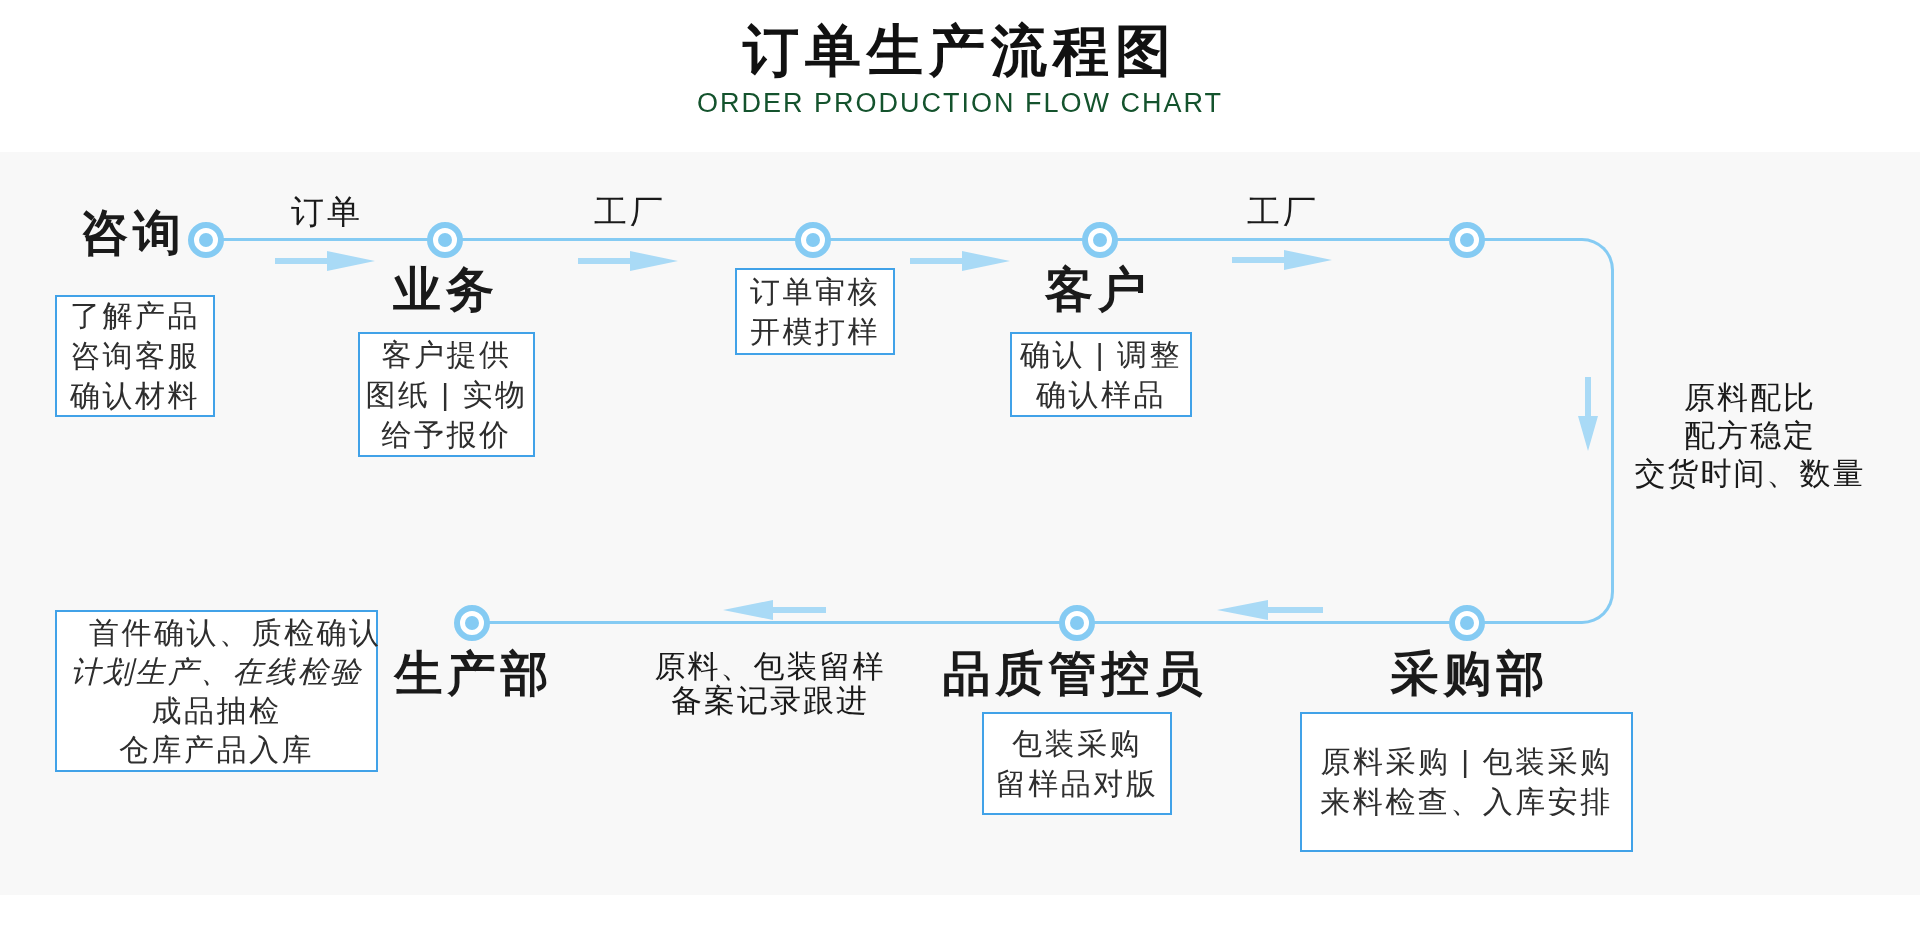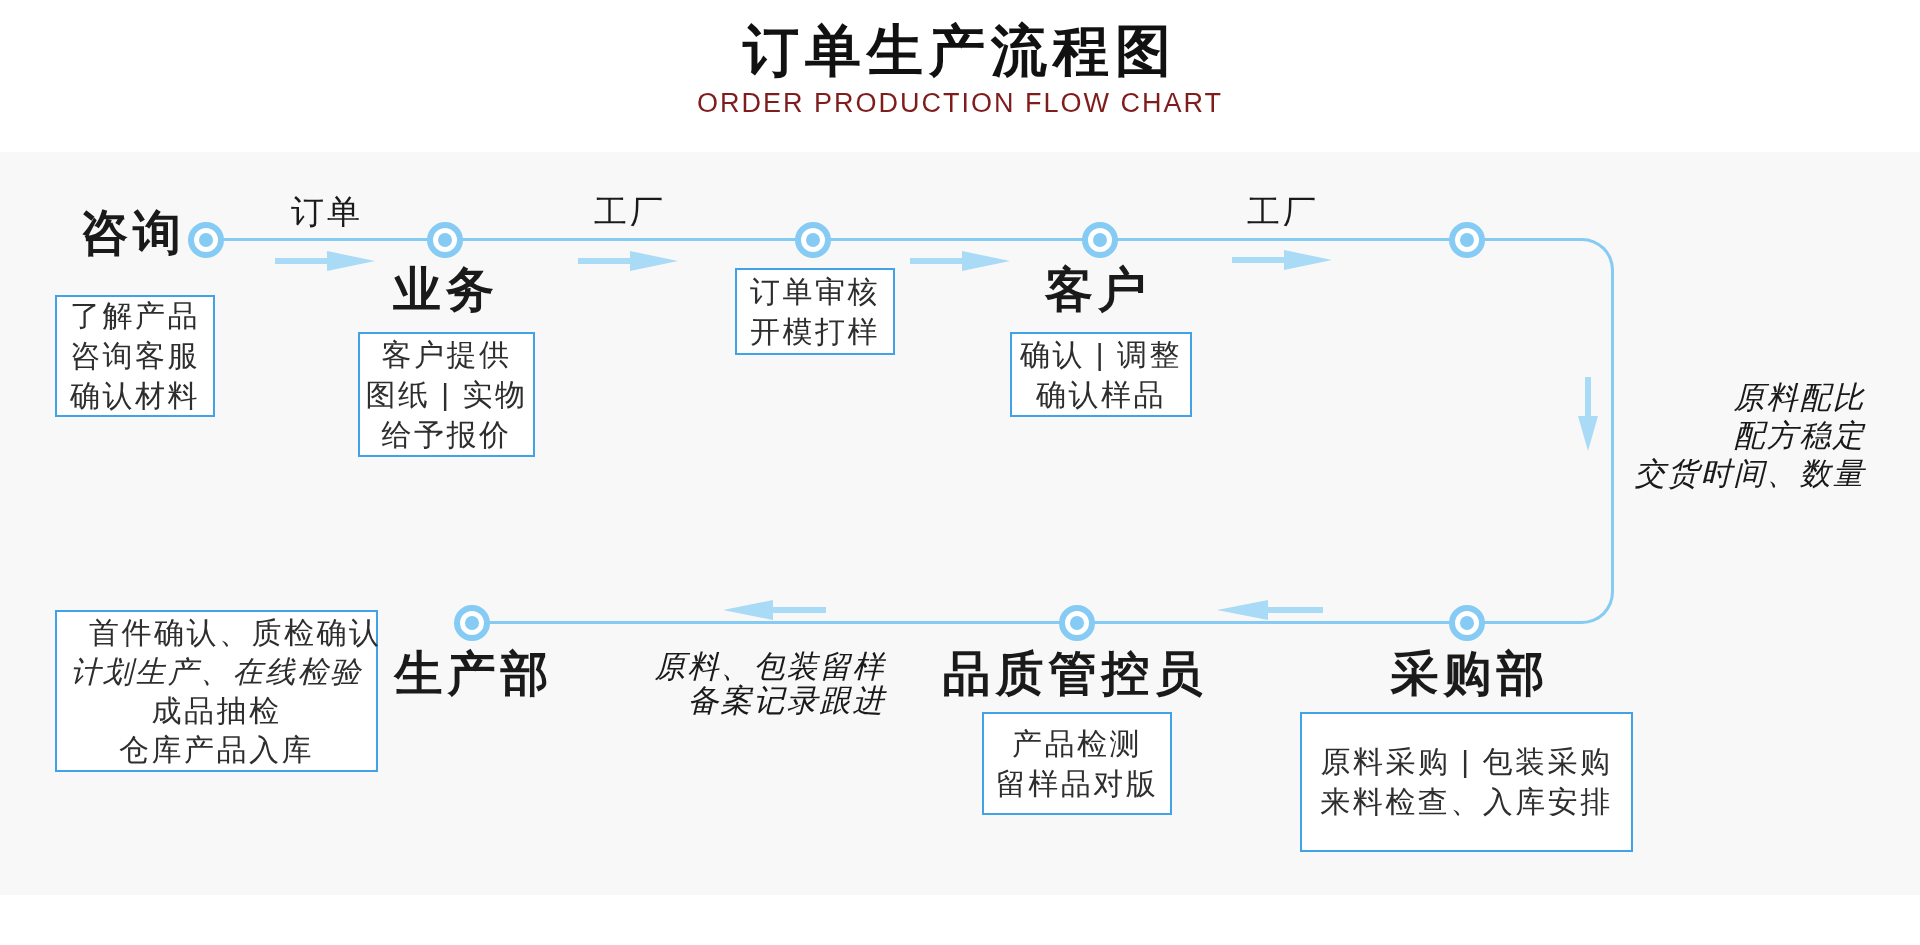--- a/index.html
+++ b/index.html
@@ -20,7 +20,7 @@
   .title{position:absolute;left:960px;top:14px;transform:translateX(-50%);
          font-size:56px;font-weight:900;letter-spacing:6px;color:#111;white-space:nowrap;text-align:center;}
   .subtitle{position:absolute;left:960px;top:88px;transform:translateX(-50%);
-         font-size:27px;font-weight:400;letter-spacing:2px;color:#7f1d1d;white-space:nowrap;}
+         font-size:27px;font-weight:400;letter-spacing:2px;color:#14532d;white-space:nowrap;}
 
   
   .path-main{position:absolute;left:472px;top:238px;width:1142px;height:386px;

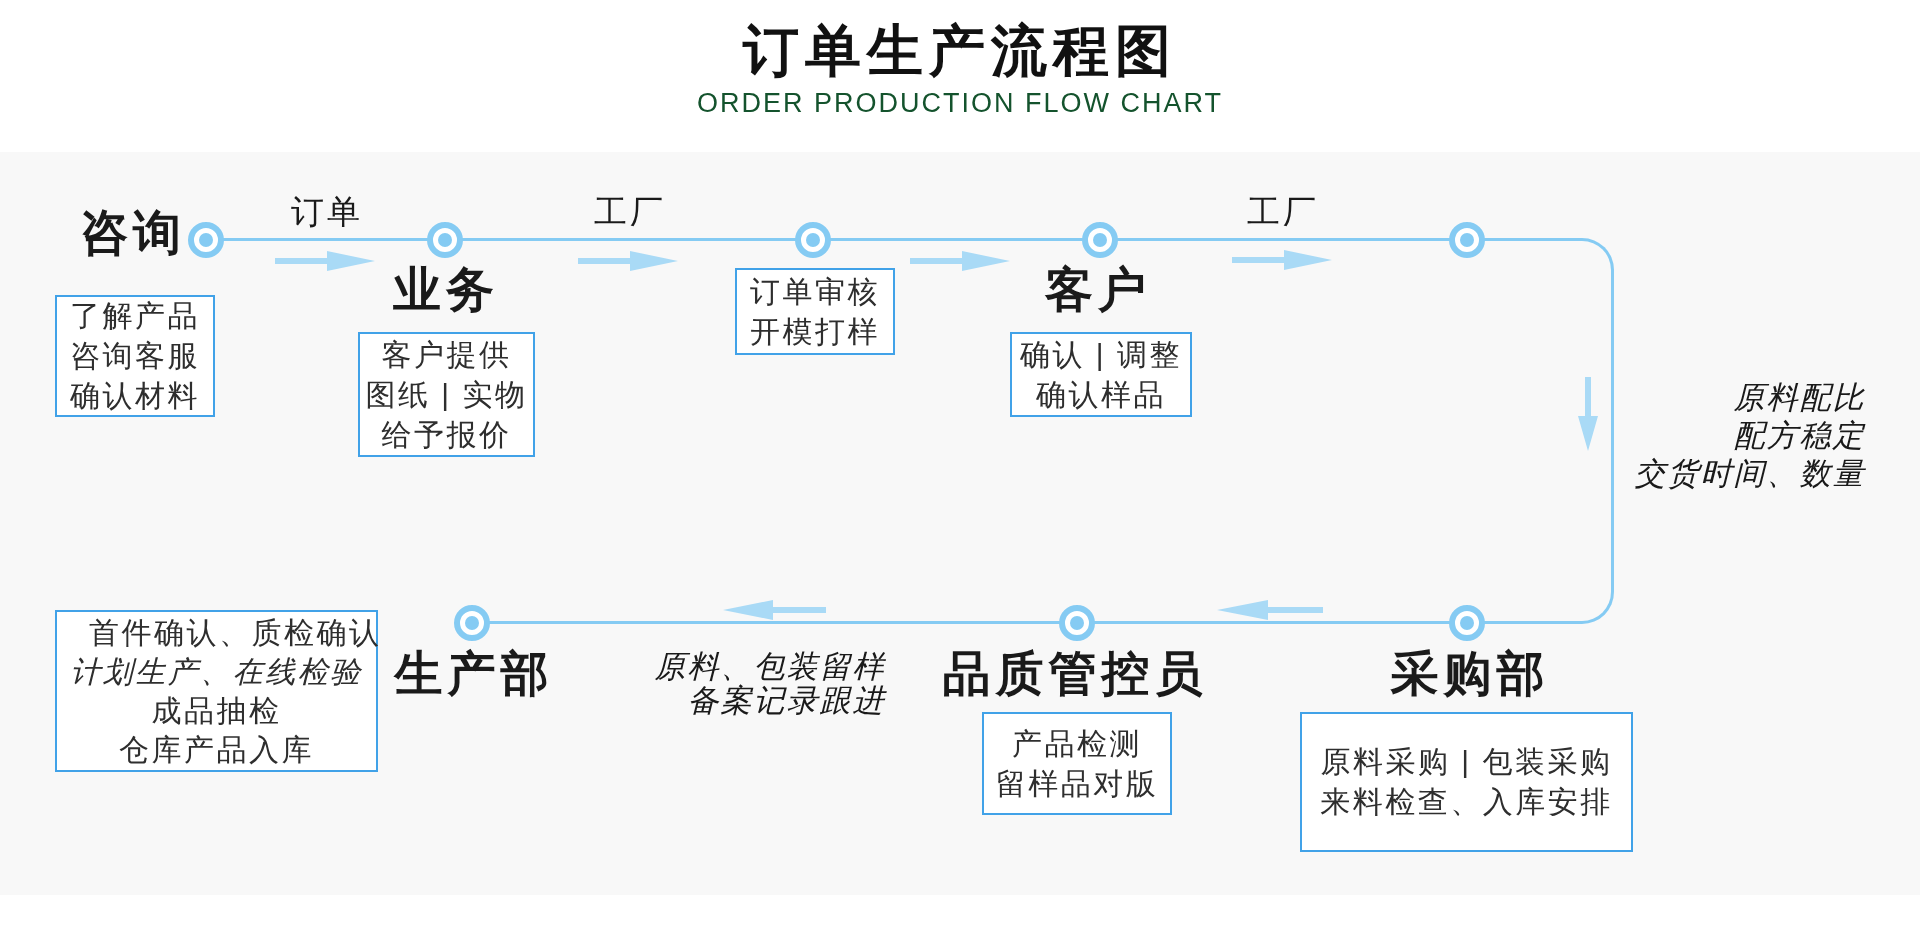--- a/index.html
+++ b/index.html
@@ -39,8 +39,8 @@
   .edge-label{position:absolute;transform:translateX(-50%);font-size:33px;font-weight:400;
         letter-spacing:3px;color:var(--ink);white-space:nowrap;line-height:1.1;}
 
-  .note{position:absolute;transform:translateX(-50%);text-align:right;font-size:31px;
-        letter-spacing:2px;color:var(--ink);white-space:nowrap;font-style:italic;}
+  .note{position:absolute;transform:translateX(-50%);text-align:center;font-size:31px;
+        letter-spacing:2px;color:var(--ink);white-space:nowrap;}
   .note div{line-height:38px;}
 
   .detail-box{position:absolute;background:#ffffff;border:2px solid var(--box-border);

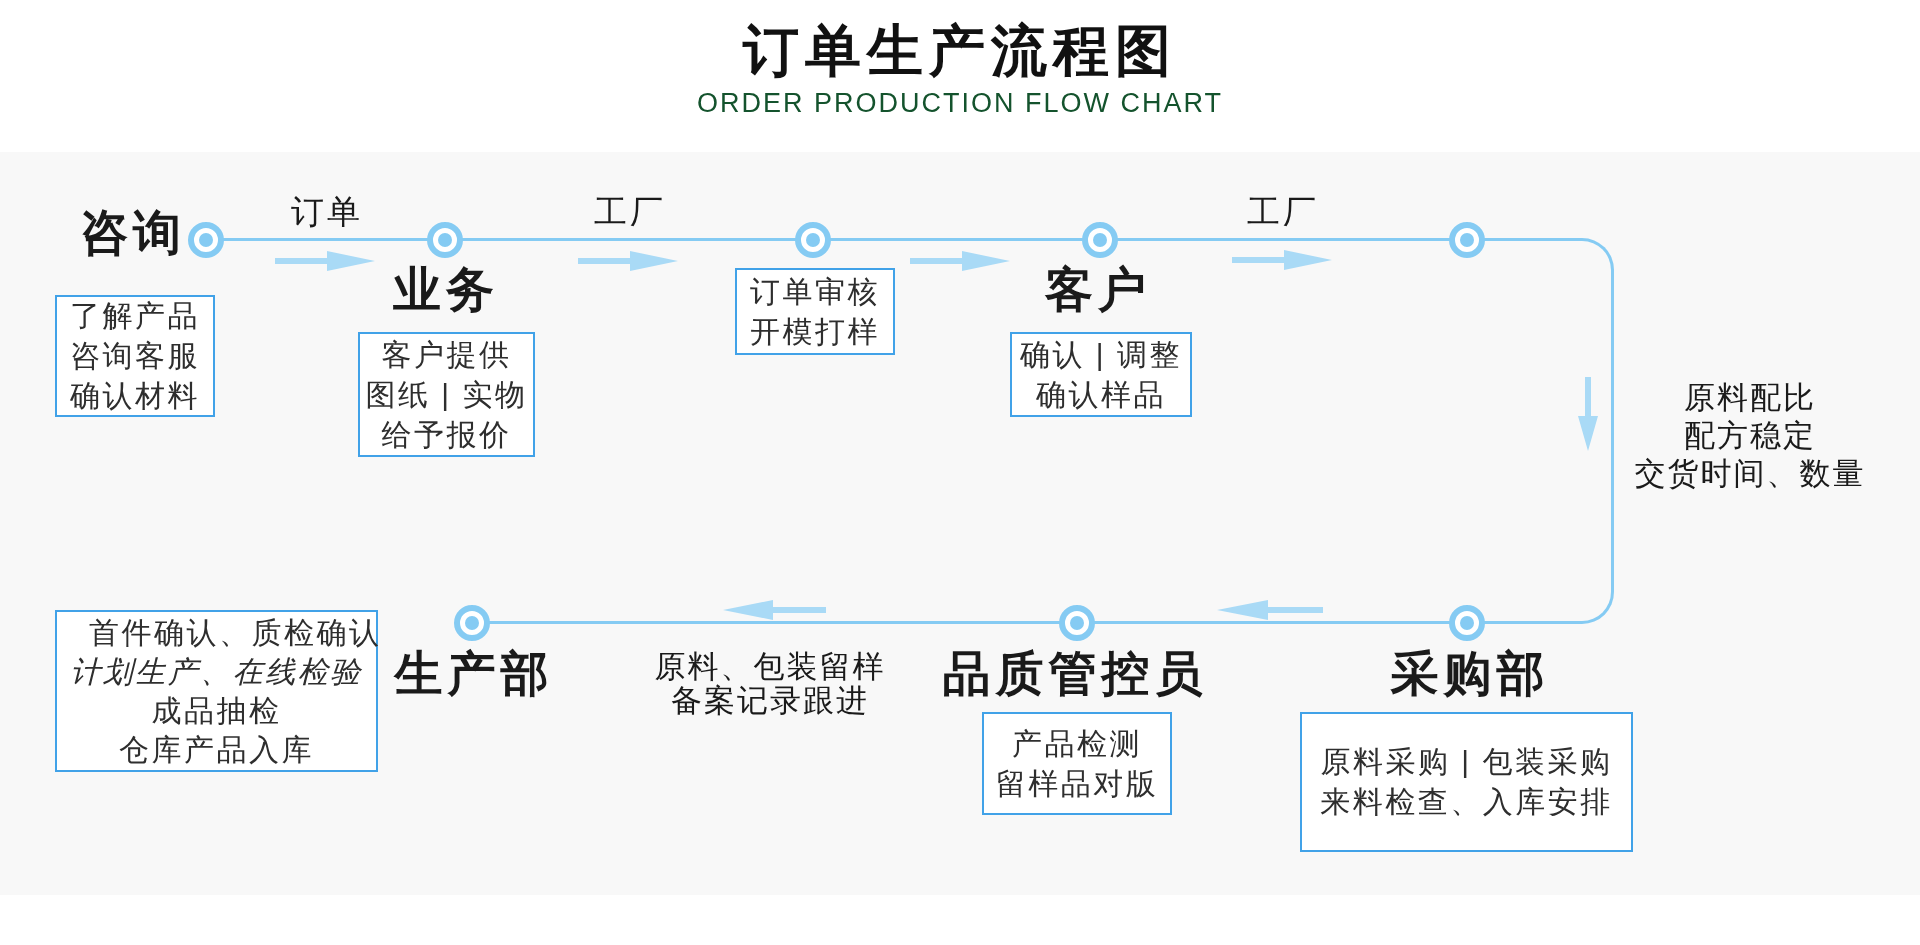--- a/index.html
+++ b/index.html
@@ -152,7 +152,7 @@
   </div>
 
   <div class="detail-box" style="left:982px;top:712px;width:190px;height:103px;">
-    <div>产品检测</div>
+    <div>包装采购</div>
     <div>留样品对版</div>
   </div>
 

